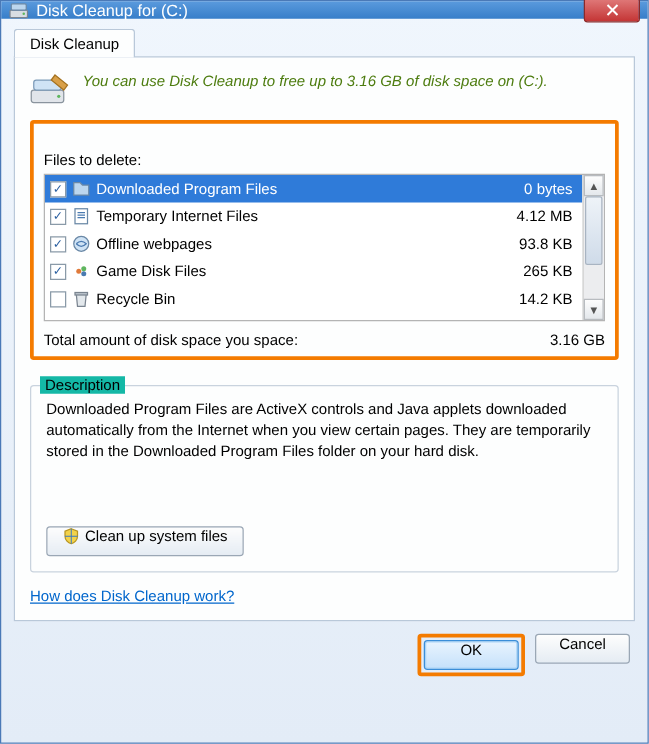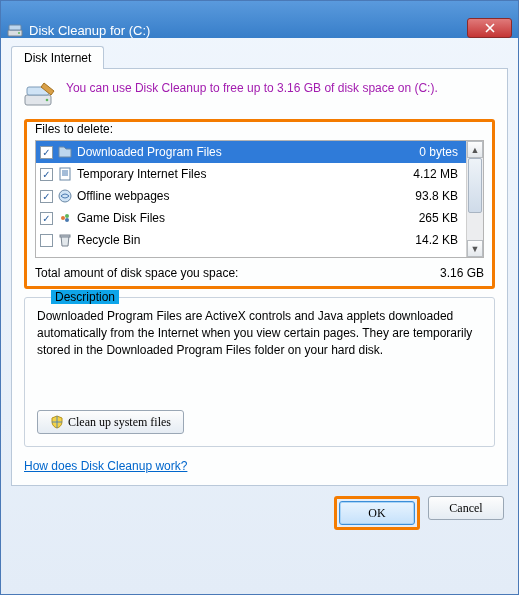--- a/index.html
+++ b/index.html
@@ -5,7 +5,7 @@
 * { box-sizing: border-box; margin: 0; padding: 0; }
 body { font-family: "Segoe UI", Tahoma, sans-serif; font-size: 12px; background: #fff; }
 .window { width: 519px; height: 595px; border: 1px solid #4a79b7; background: linear-gradient(#f0f6fd, #e3ecf7); position: relative; }
-.titlebar { height: 37px; background: linear-gradient(#5a9add, #377ec9); display: flex; align-items: flex-end; padding: 0 6px; color: #fff; }
+.titlebar { height: 14px; background: linear-gradient(#5a9add, #377ec9); display: flex; align-items: center; padding: 0 6px; color: #fff; }
 .tb-icon { width: 16px; height: 16px; margin-right: 6px; }
 .tb-title { font-size: 13px; flex: 1; }
 .tb-close { width: 45px; height: 20px; background: linear-gradient(#e07a7a, #c43535); border: 1px solid #8a2a2a; border-radius: 3px; display: flex; align-items: center; justify-content: center; color: #fff; font-size: 11px; cursor: pointer; }

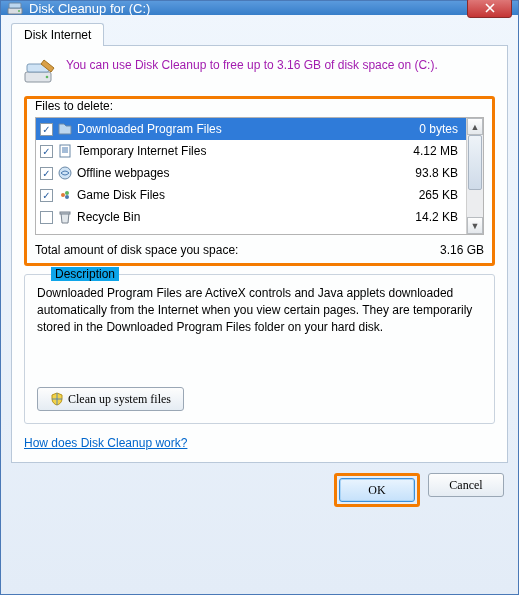--- a/index.html
+++ b/index.html
@@ -65,7 +65,7 @@
 
   <div class="client">
     <div class="tabstrip">
-      <div class="tab">Disk Internet</div>
+      <div class="tab">Disk Cleanup</div>
     </div>
     <div class="tab-panel">
 

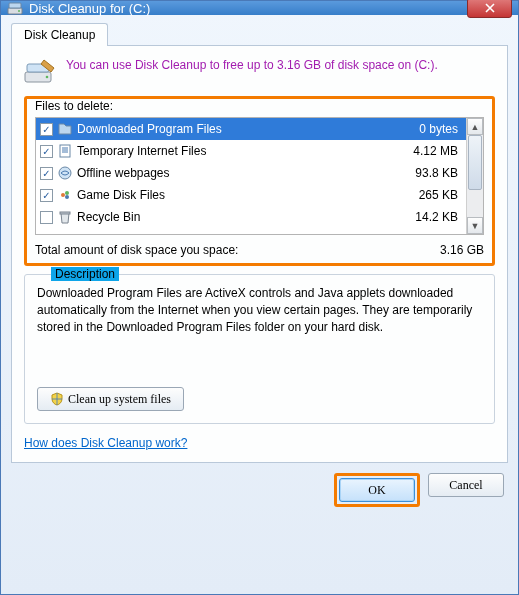--- a/index.html
+++ b/index.html
@@ -15,7 +15,7 @@
 .tab-panel { border: 1px solid #b9c8d9; background: #fdfefe; padding: 12px; margin-top: -1px; }
 .intro { display: flex; gap: 10px; align-items: flex-start; margin-bottom: 10px; }
 .drive-icon { width: 32px; height: 28px; flex-shrink: 0; }
-.intro-text { font-size: 12px; color: #a21caf; }
+.intro-text { font-size: 12px; color: #4d7c0f; font-style: italic; }
 .hl { border: 3px solid #f47b00; border-radius: 3px; padding: 0 8px 6px; margin-bottom: 8px; }
 .section-label { font-size: 12px; margin-bottom: 4px; }
 .listbox { border: 1px solid #b4b4b4; background: #fff; height: 118px; position: relative; }

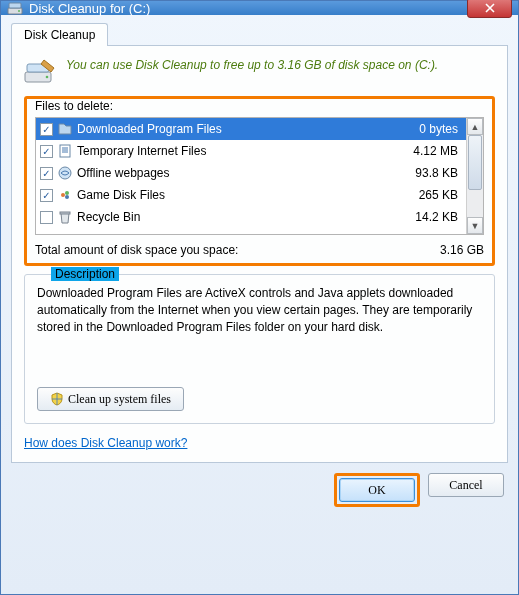--- a/index.html
+++ b/index.html
@@ -16,7 +16,7 @@
 .intro { display: flex; gap: 10px; align-items: flex-start; margin-bottom: 10px; }
 .drive-icon { width: 32px; height: 28px; flex-shrink: 0; }
 .intro-text { font-size: 12px; color: #4d7c0f; font-style: italic; }
-.hl { border: 3px solid #f47b00; border-radius: 3px; padding: 0 8px 6px; margin-bottom: 8px; }
+.hl { border: 3px solid #f47b00; border-radius: 3px; padding: 22px 8px 6px; margin-bottom: 20px; }
 .section-label { font-size: 12px; margin-bottom: 4px; }
 .listbox { border: 1px solid #b4b4b4; background: #fff; height: 118px; position: relative; }
 .list-inner { position: absolute; inset: 0 17px 0 0; overflow: hidden; }

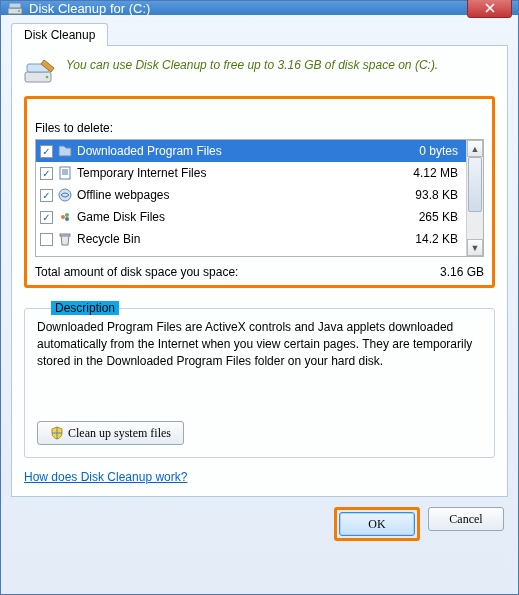--- a/index.html
+++ b/index.html
@@ -34,7 +34,7 @@
 .total-label { flex:1; }
 .total-val { }
 .groupbox { border:1px solid #c9d3de; border-radius:3px; padding:10px 12px 12px; position:relative; margin-top:0; }
-.groupbox-title { position:absolute; top:-8px; left:26px; background:#0ea5e9; padding:0 4px; font-size:12px; }
+.groupbox-title { position:absolute; top:-8px; left:7px; background:#14b8a6; padding:0 4px; font-size:12px; }
 .desc-text { font-size:12px; line-height:1.4; min-height:88px; }
 .btn { height:24px; border:1px solid #9aa7b5; background:linear-gradient(#fdfdfd,#e5ecf3); border-radius:3px; padding:0 12px; font-size:12px; cursor:pointer; display:inline-flex; align-items:center; justify-content:center; gap:4px;font-family:Liberation Serif, serif; }
 .btn-row { display:flex; justify-content:space-between; margin-top:14px; }

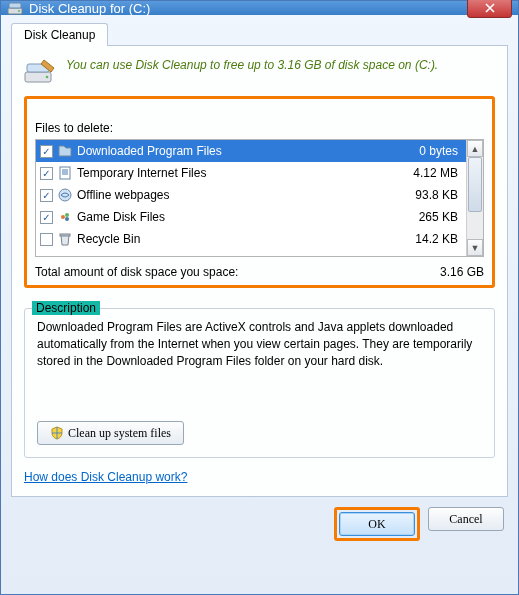--- a/index.html
+++ b/index.html
@@ -36,7 +36,7 @@
 .groupbox { border:1px solid #c9d3de; border-radius:3px; padding:10px 12px 12px; position:relative; margin-top:0; }
 .groupbox-title { position:absolute; top:-8px; left:7px; background:#14b8a6; padding:0 4px; font-size:12px; }
 .desc-text { font-size:12px; line-height:1.4; min-height:88px; }
-.btn { height:24px; border:1px solid #9aa7b5; background:linear-gradient(#fdfdfd,#e5ecf3); border-radius:3px; padding:0 12px; font-size:12px; cursor:pointer; display:inline-flex; align-items:center; justify-content:center; gap:4px;font-family:Liberation Serif, serif; }
+.btn { height:24px; border:1px solid #9aa7b5; background:linear-gradient(#fdfdfd,#e5ecf3); border-radius:3px; padding:0 12px; font-size:12px; cursor:pointer; display:inline-flex; justify-content:center; gap:4px; }
 .btn-row { display:flex; justify-content:space-between; margin-top:14px; }
 .shield { width:14px; height:14px; }
 .link { color:#0066cc; text-decoration:underline; font-size:12px; cursor:pointer; display:inline-block; margin-top:12px; }

